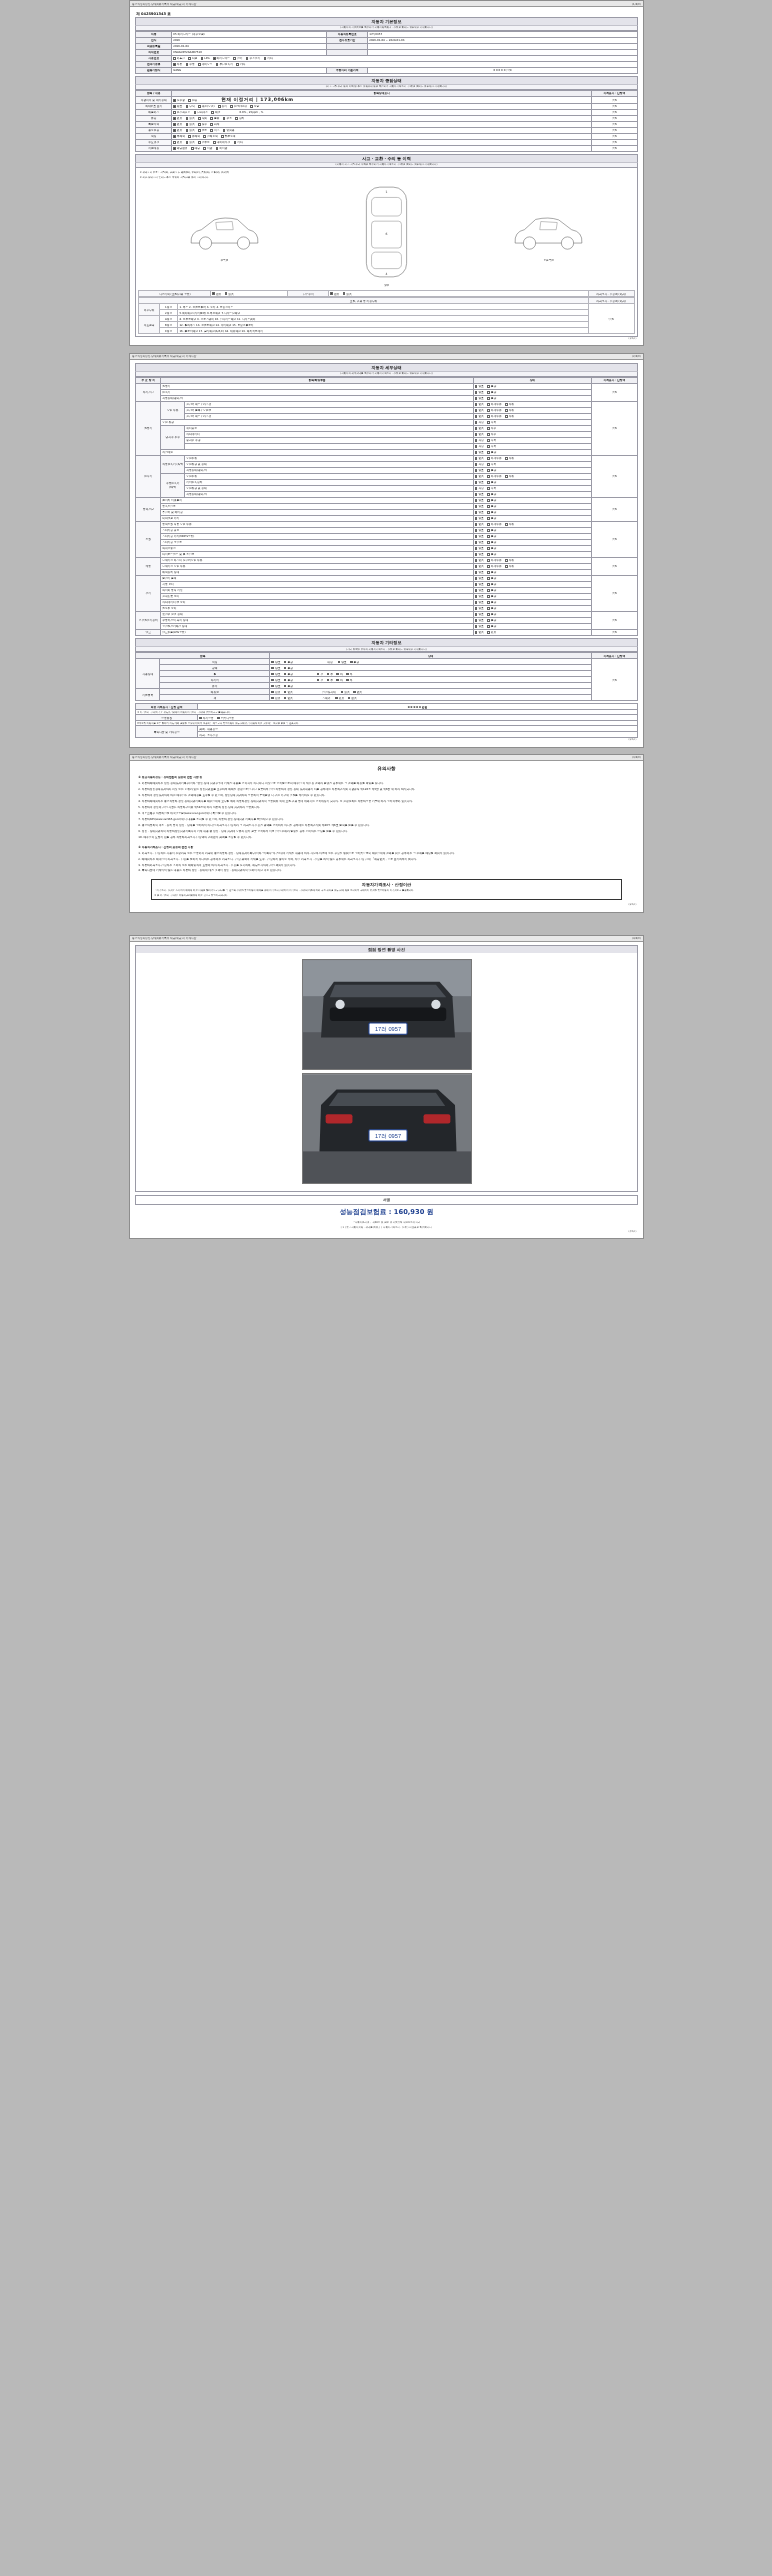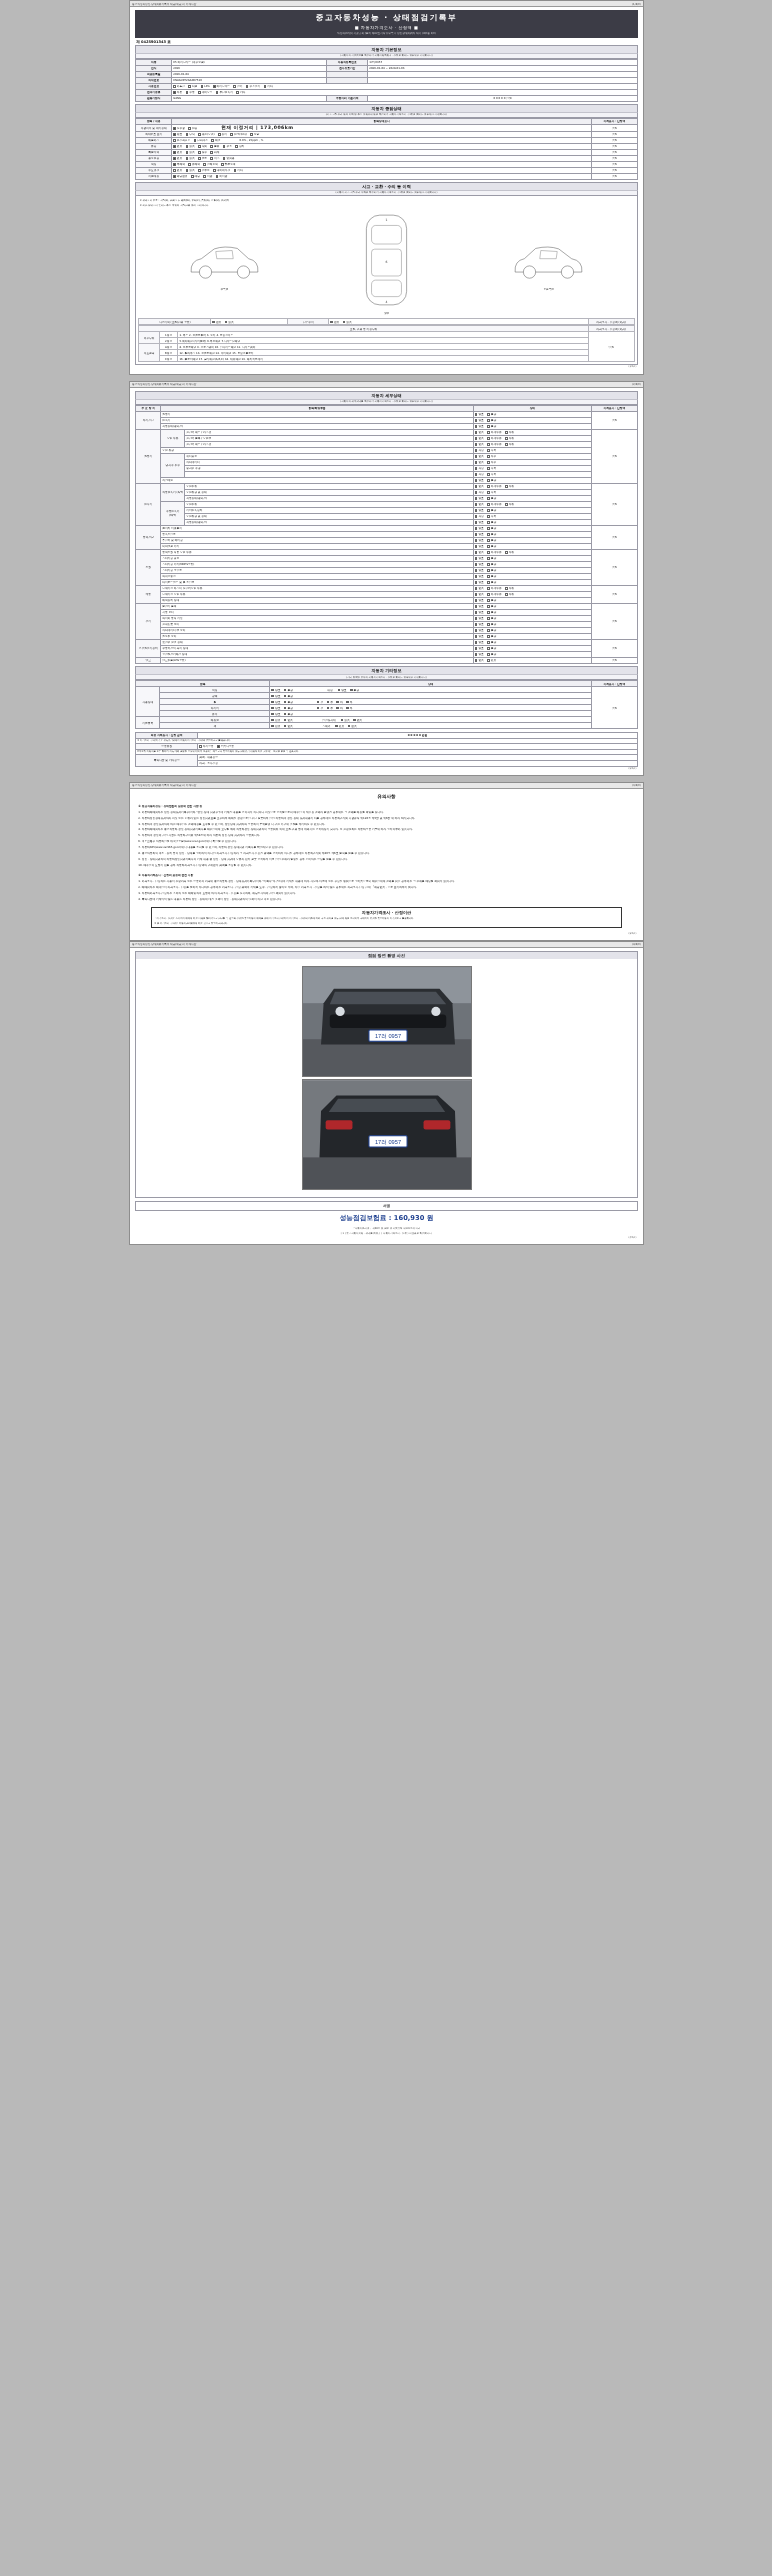--- a/index.html
+++ b/index.html
@@ -55,11 +55,6 @@
       <span>(1/4면)</span>
     </div>
     <div class="pad">
-      <div class="title-band">
-        <div class="t1">중고자동차성능 · 상태점검기록부</div>
-        <div class="t2">■ 자동차가격조사 · 산정액 ■</div>
-        <div class="t3">자동차관리법 시행규칙 [별지 제82호서식] (앞쪽) / 성능상태점검자 제시 (4면중 1면)</div>
-      </div>
 
       <div class="docno">
         <span>제</span>

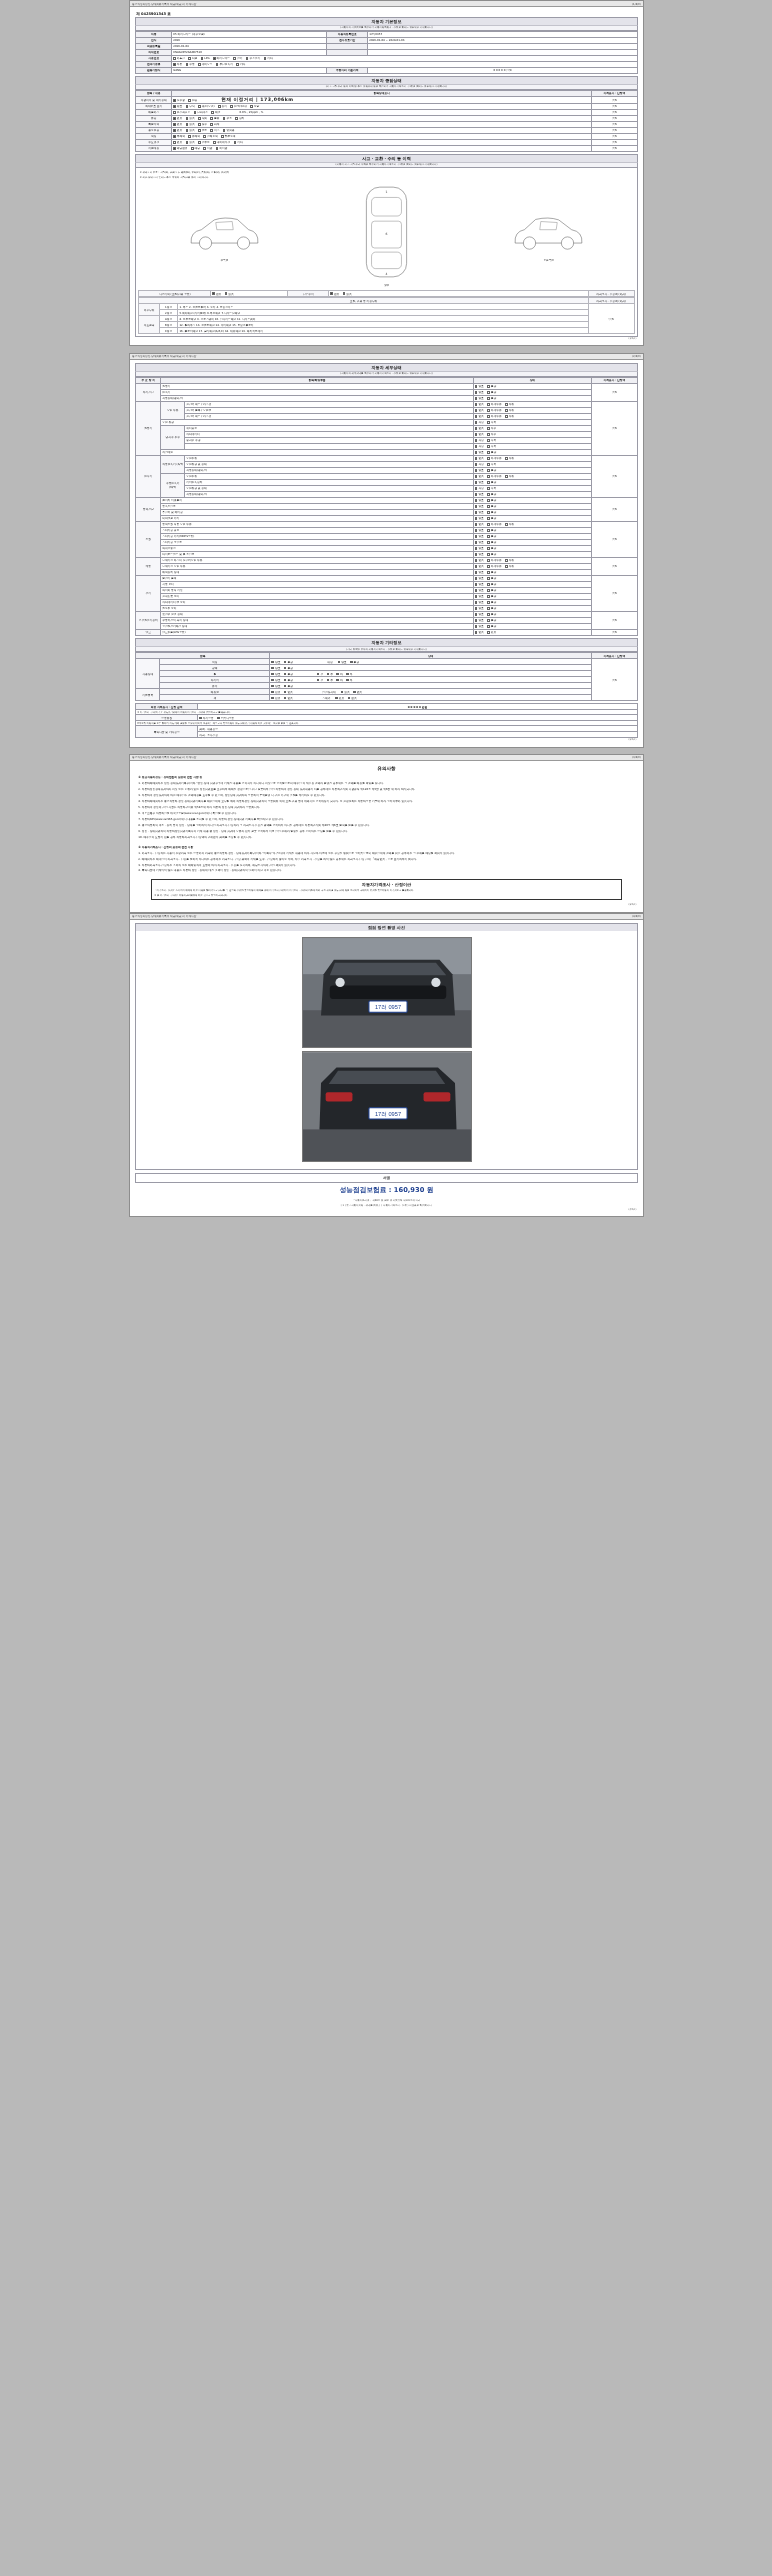--- a/index.html
+++ b/index.html
@@ -825,7 +825,7 @@
     </div>
   </div>
 
-  <div class="sheet s1" style="margin-top:0">
+  <div class="sheet s1" style="margin-top:22px">
     <div class="topbar">
       <span>중고자동차성능·상태점검기록부 제공(제공)시 기재사항</span>
       <span>(4/4면)</span>

